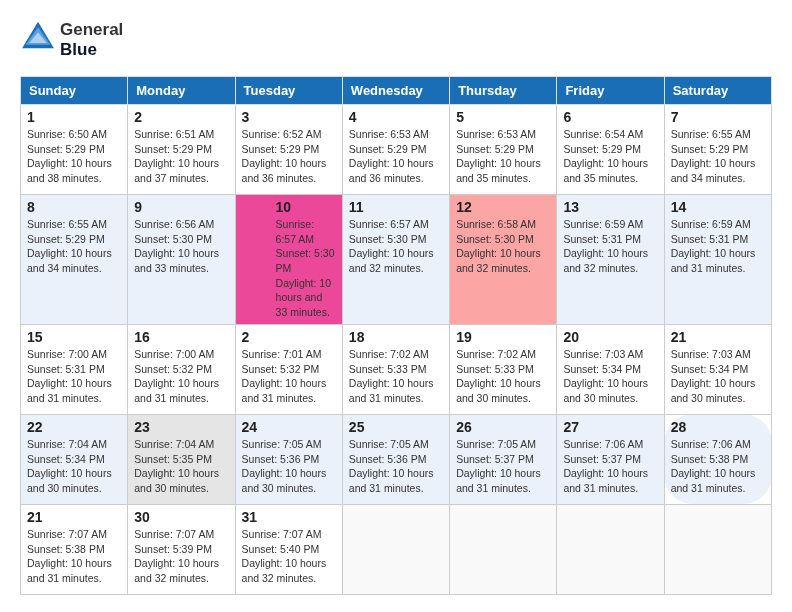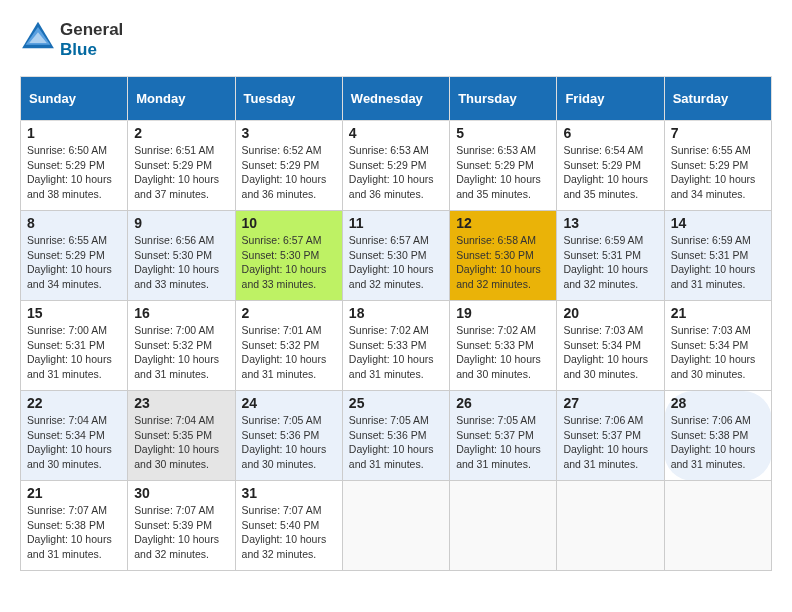--- a/index.html
+++ b/index.html
@@ -89,7 +89,7 @@
     </svg>
     <div>
       <div style="font-size:17px;font-weight:bold;color:#333;">General</div>
-      <div style="font-size:17px;font-weight:bold;color:#0369a1;">Blue</div>
+      <div style="font-size:17px;font-weight:bold;color:#0f172a;">Blue</div>
     </div>
   </div>
   <div class="title-section">

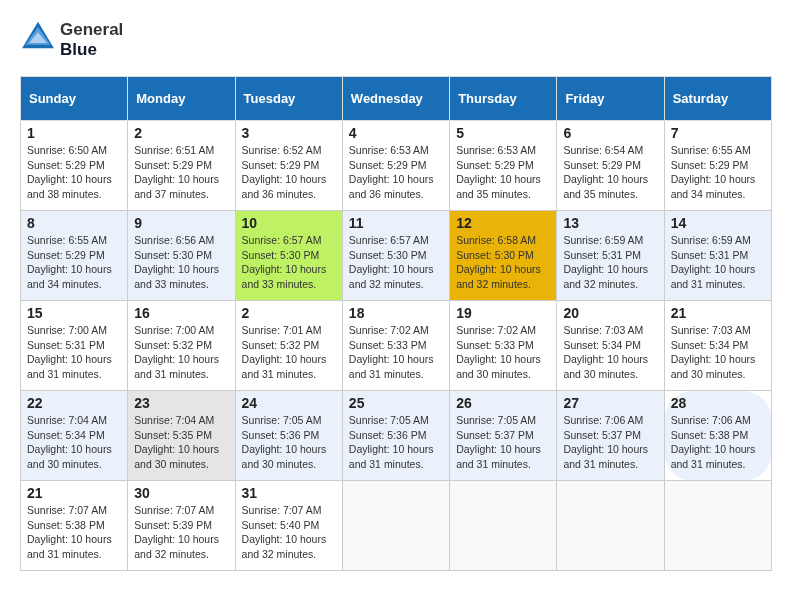--- a/index.html
+++ b/index.html
@@ -45,7 +45,7 @@
       background-color: #1a6eb5;
       color: #fff;
       text-align: left;
-      padding: 14px 8px;
+      padding: 6px 8px;
       font-size: 13px;
       font-weight: bold;
       border: 1px solid #ddd;

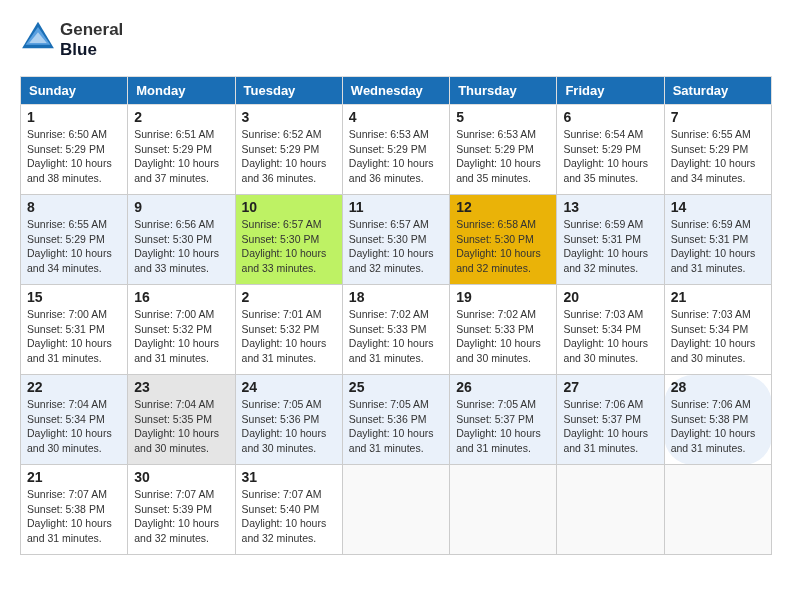--- a/index.html
+++ b/index.html
@@ -186,7 +186,7 @@
           Daylight: 10 hours and 33 minutes.
         </div>
       </td>
-        <td style="background-color: #bef264;">
+        <td style="background-color: #ec4899; padding-left: 40px;">
         <span class="day-number">10</span>
         <div class="day-info">
           Sunrise: 6:57 AM<br>

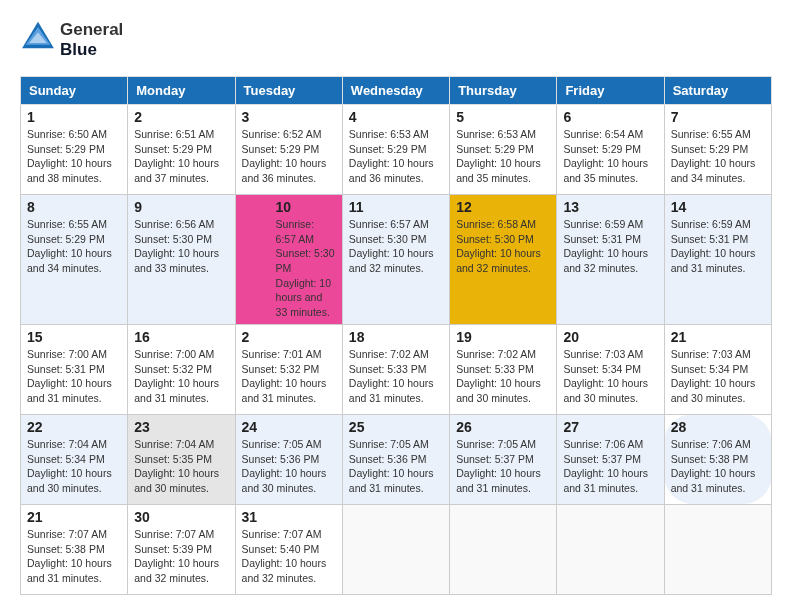--- a/index.html
+++ b/index.html
@@ -202,7 +202,7 @@
           Daylight: 10 hours and 32 minutes.
         </div>
       </td>
-        <td style="background-color: #eab308;">
+        <td style="background-color: #fca5a5;">
         <span class="day-number">12</span>
         <div class="day-info">
           Sunrise: 6:58 AM<br>

